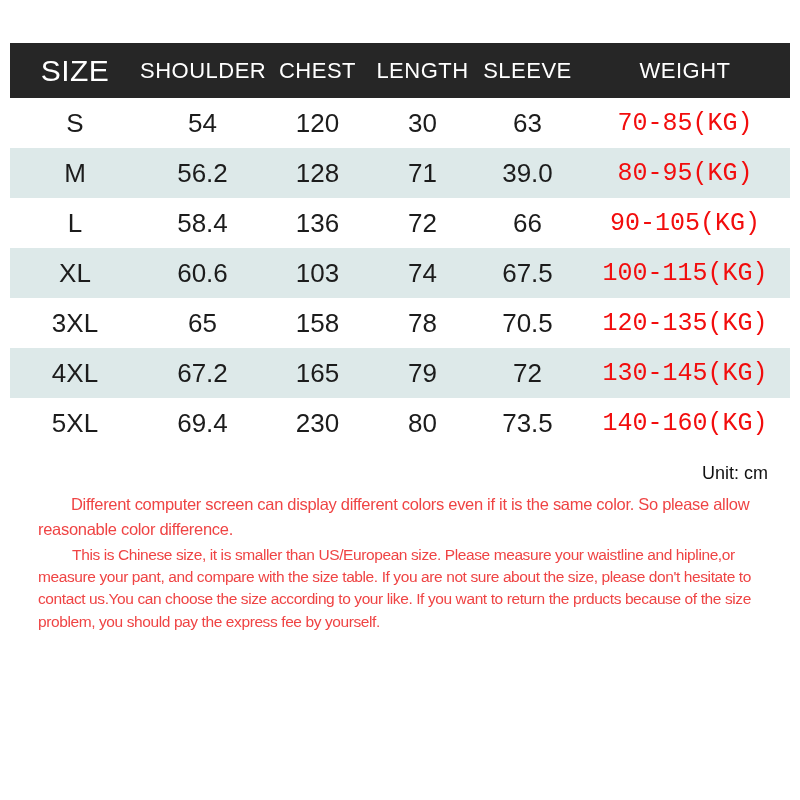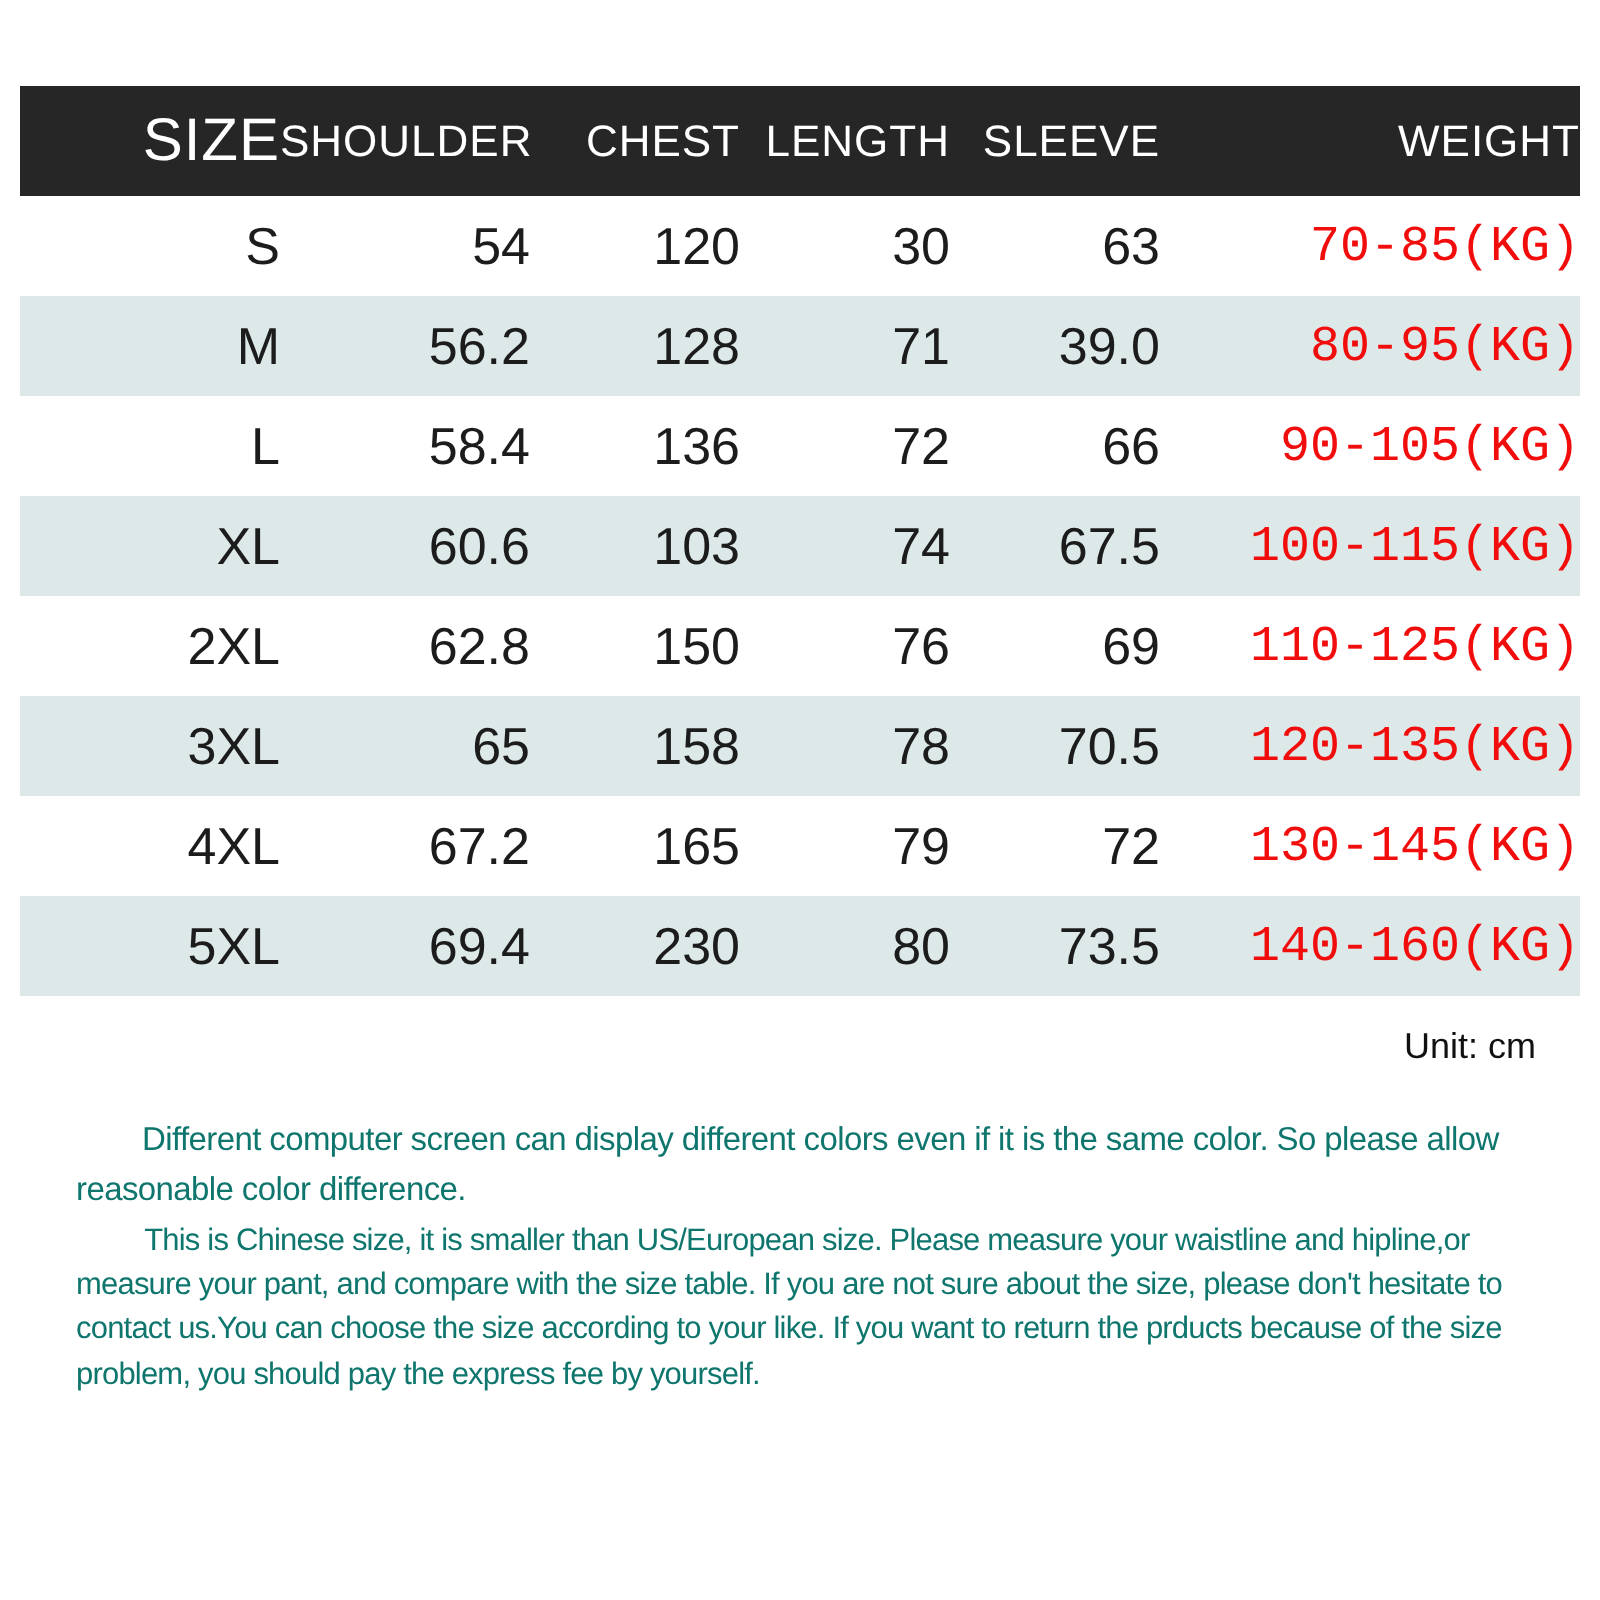--- a/index.html
+++ b/index.html
@@ -18,7 +18,7 @@
     width: 780px;
     border-collapse: collapse;
     table-layout: fixed;
-    text-align: right;
+    text-align: center;
   }
   col.c-size     { width: 130px; }
   col.c-shoulder { width: 125px; }

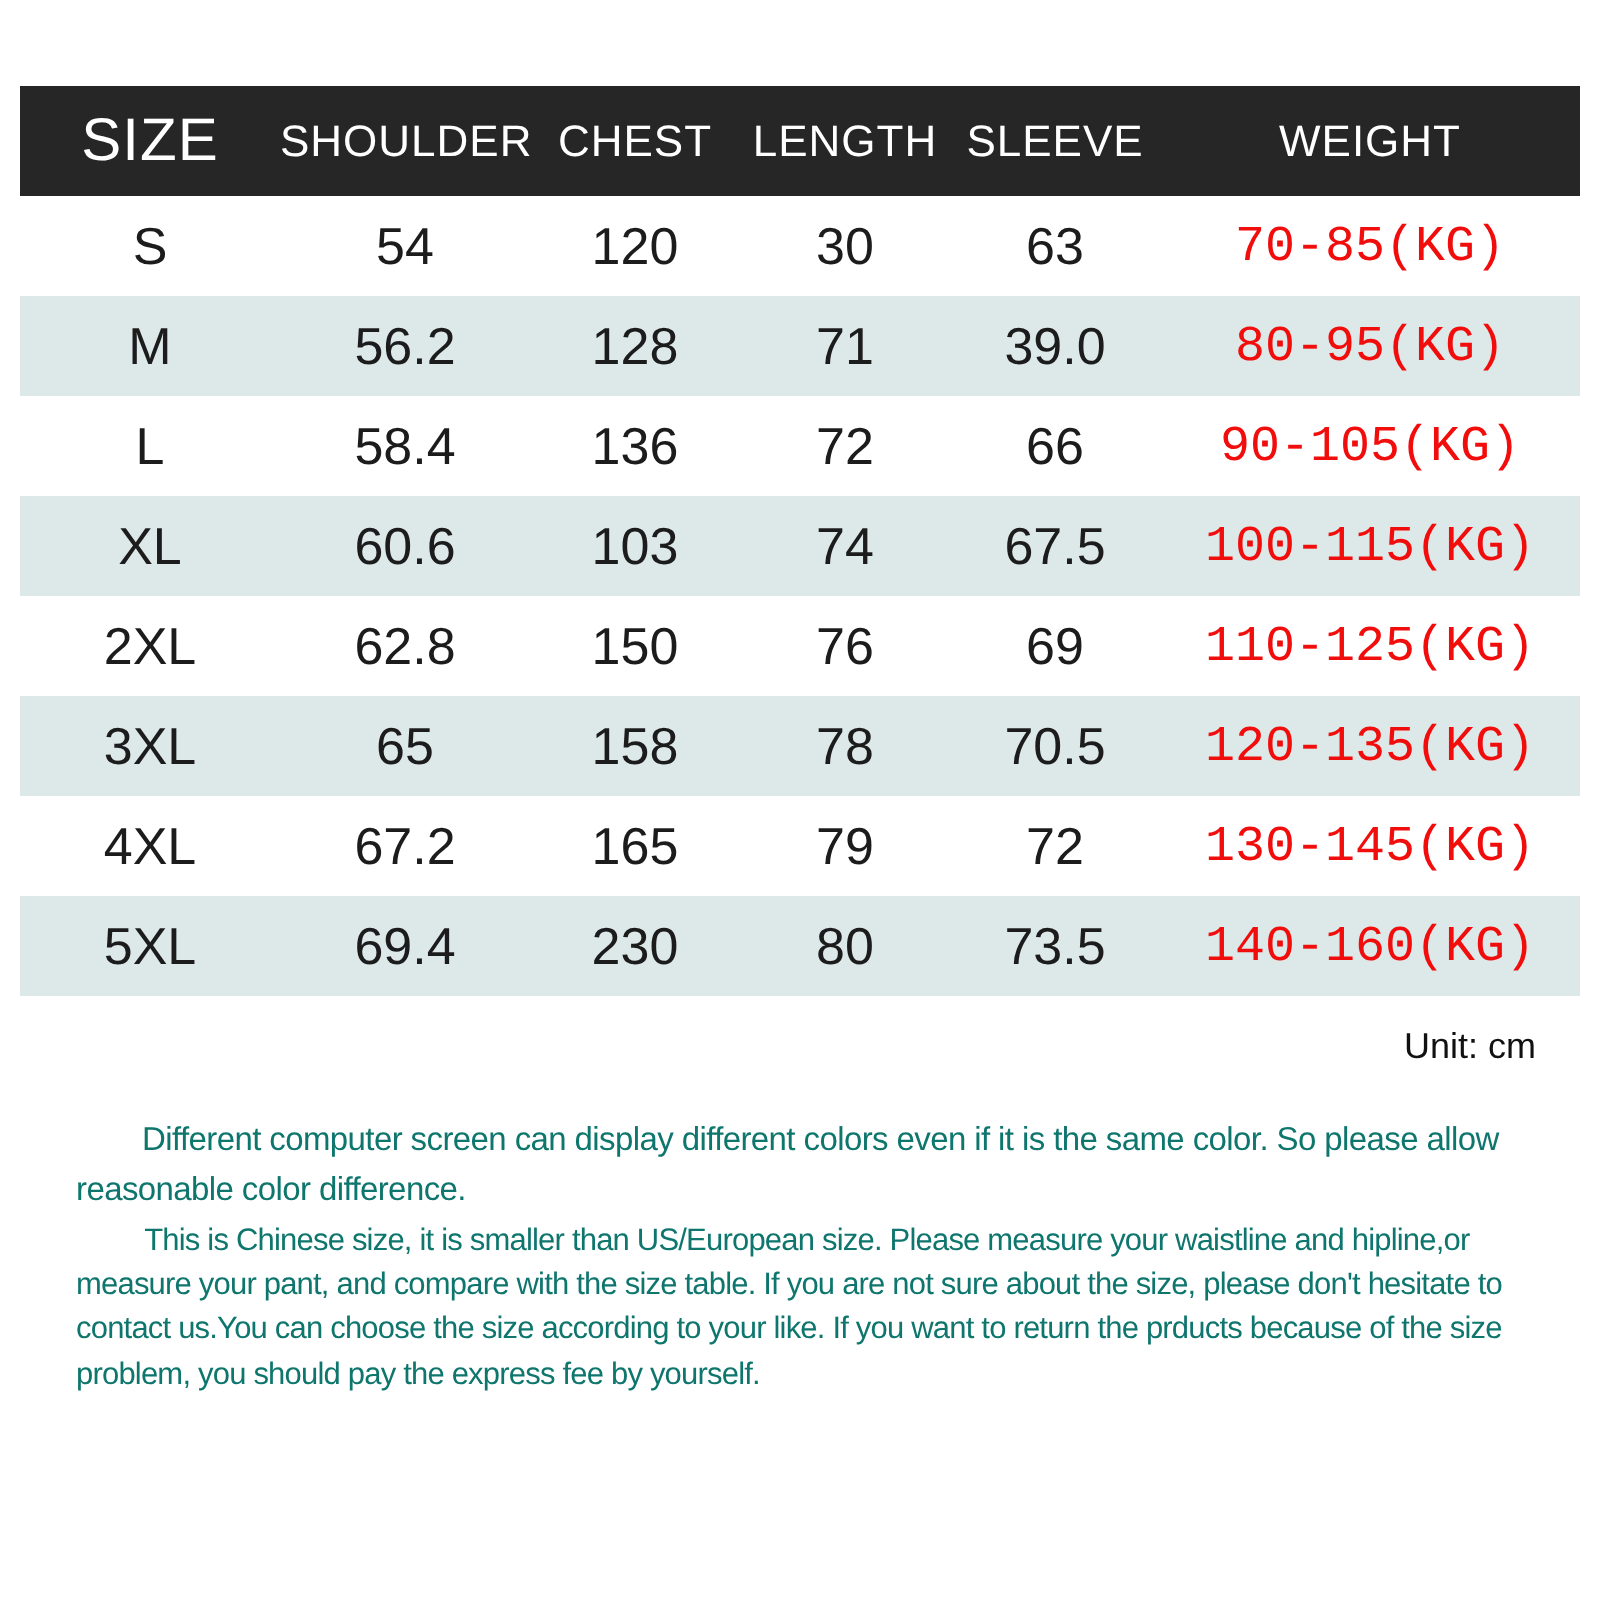--- a/index.html
+++ b/index.html
@@ -121,14 +121,6 @@
         <td class="weight">100-115(KG)</td>
       </tr>
       <tr>
-        <td>2XL</td>
-        <td>62.8</td>
-        <td>150</td>
-        <td>76</td>
-        <td>69</td>
-        <td class="weight">110-125(KG)</td>
-      </tr>
-      <tr>
         <td>3XL</td>
         <td>65</td>
         <td>158</td>

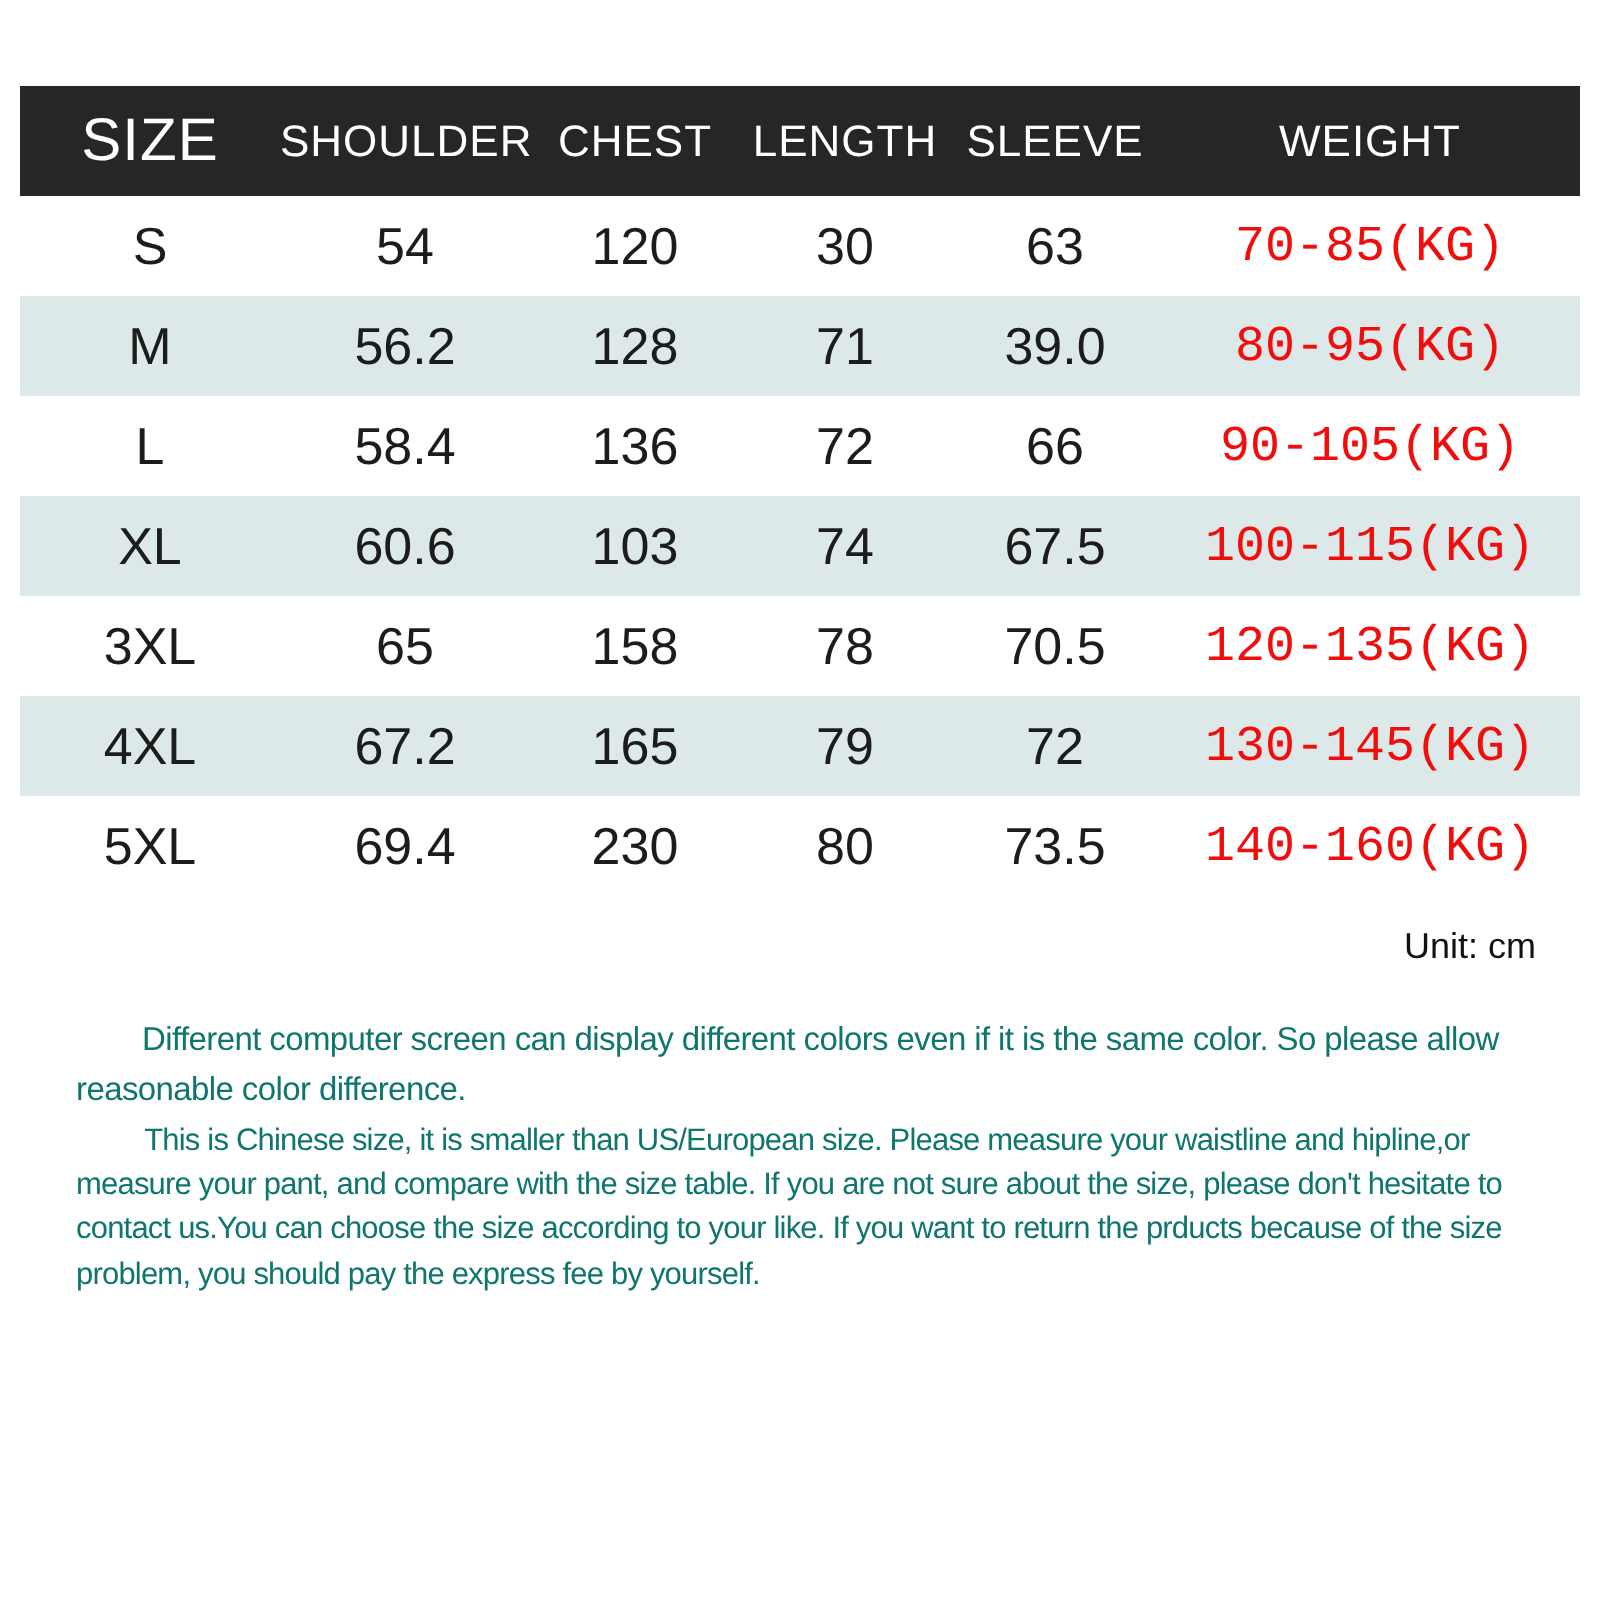--- a/index.html
+++ b/index.html
@@ -48,7 +48,7 @@
     color: #111111;
   }
 
-  .notes { margin: 24px 36px 0 38px; width: 728px; color: #0f766e; }
+  .notes { margin: 8px 36px 0 38px; width: 728px; color: #ef4444; }
   .notes p.p1 {
     font-size: 16.5px;
     line-height: 1.5;

